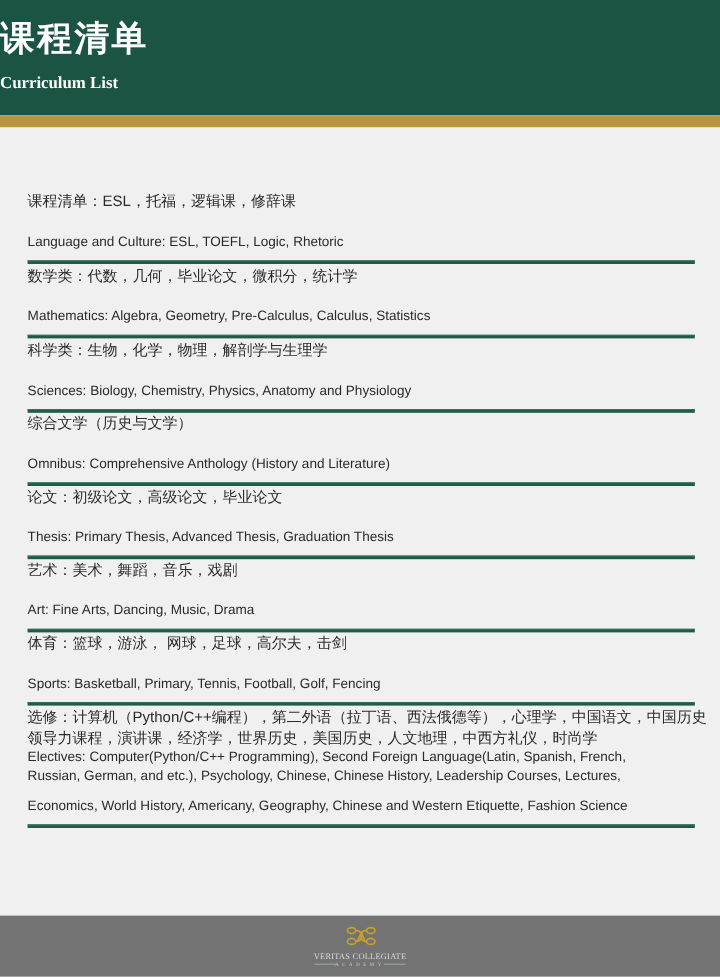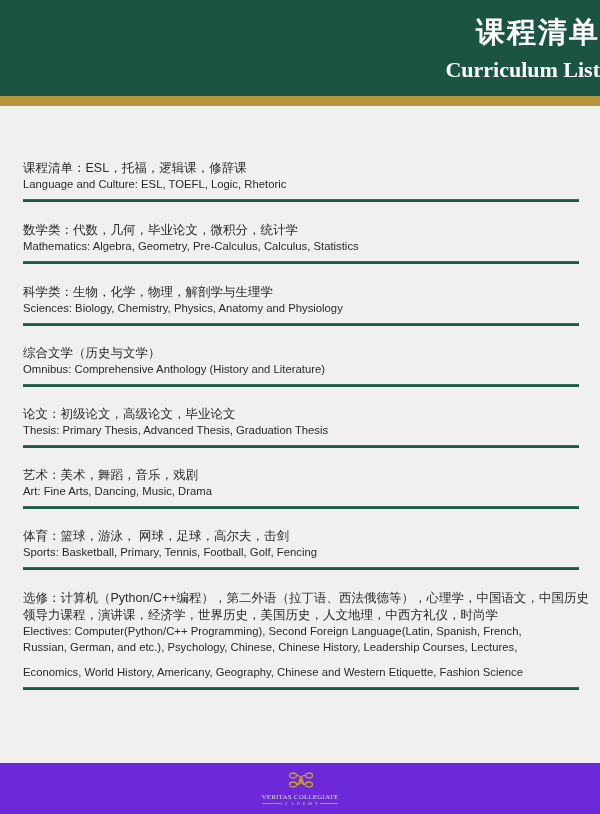--- a/index.html
+++ b/index.html
@@ -13,7 +13,7 @@
     .header {
       position: absolute; left: 0; top: 0; width: 600px; height: 96px;
       background: #1b5442;
-      text-align: right;
+      text-align: left;
       color: #ffffff;
     }
     .header .title-cn {

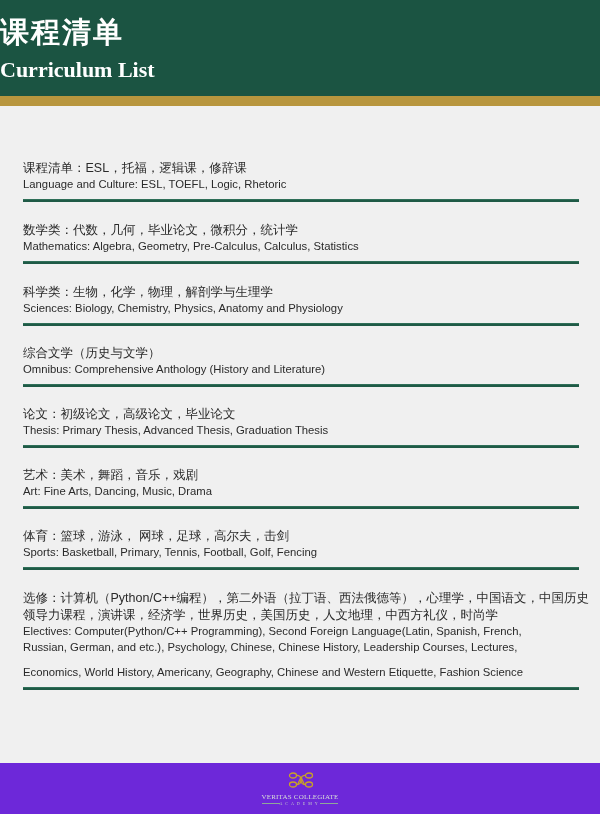--- a/index.html
+++ b/index.html
@@ -25,7 +25,7 @@
     .header .title-en {
       position: absolute; left: 0; right: 0; top: 56px;
       font-family: "Liberation Serif", "DejaVu Serif", serif;
-      font-weight: bold; font-size: 22px; line-height: 28px;
+      font-weight: bold; font-size: 14px; line-height: 28px;
     }
     .gold-band {
       position: absolute; left: 0; top: 96px; width: 600px; height: 10px;

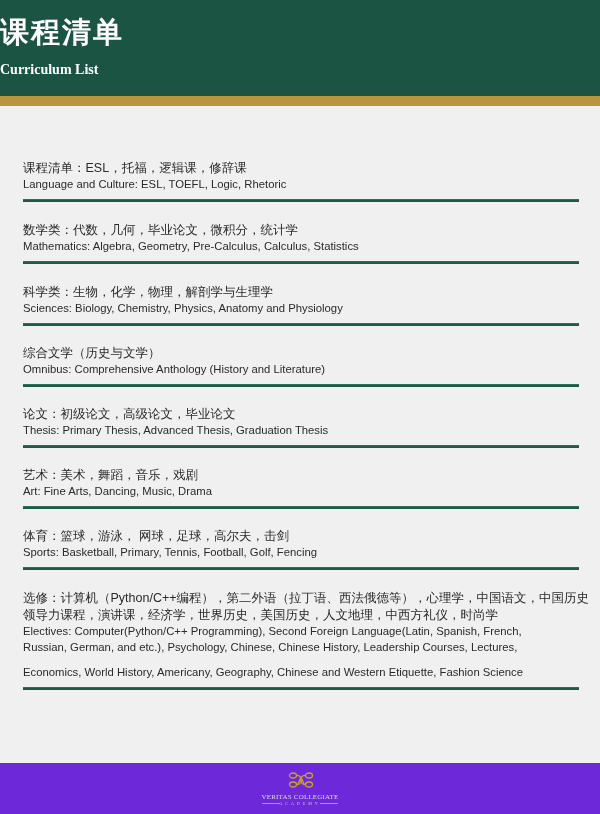--- a/index.html
+++ b/index.html
@@ -40,7 +40,7 @@
     }
     .section .en {
       font-size: 11.3px; line-height: 15.5px; color: #2a2a2a;
-      margin-top: 0; white-space: nowrap;
+      margin-top: 18px; white-space: nowrap;
     }
     .section .divider {
       height: 3px; background: #1f5a46; margin-top: 6px;

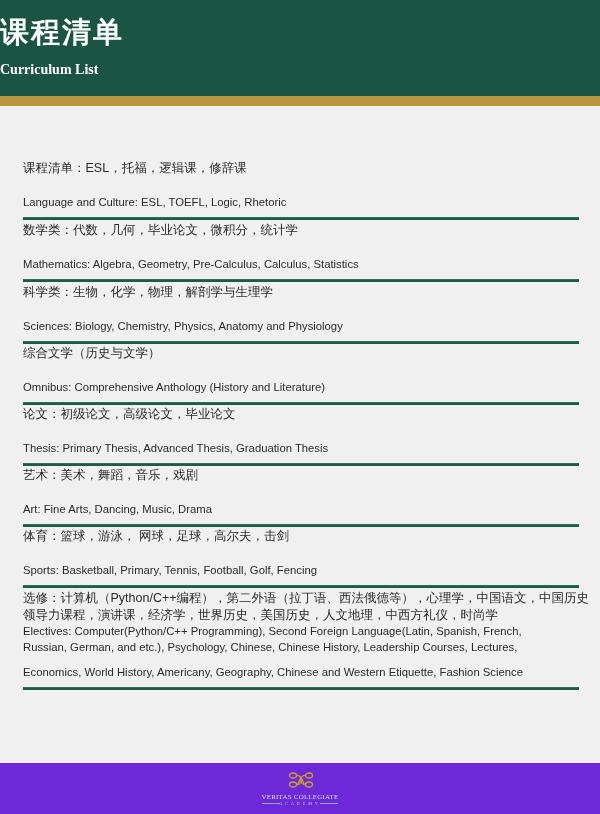--- a/index.html
+++ b/index.html
@@ -48,7 +48,7 @@
     }
     .footer {
       position: absolute; left: 0; top: 763px; width: 600px; height: 51px;
-      background: #6d28d9; text-align: center;
+      background: #737373; text-align: center;
     }
     .footer .logo {
       position: absolute; left: 288px; top: 8px; width: 26px; height: 18px;

